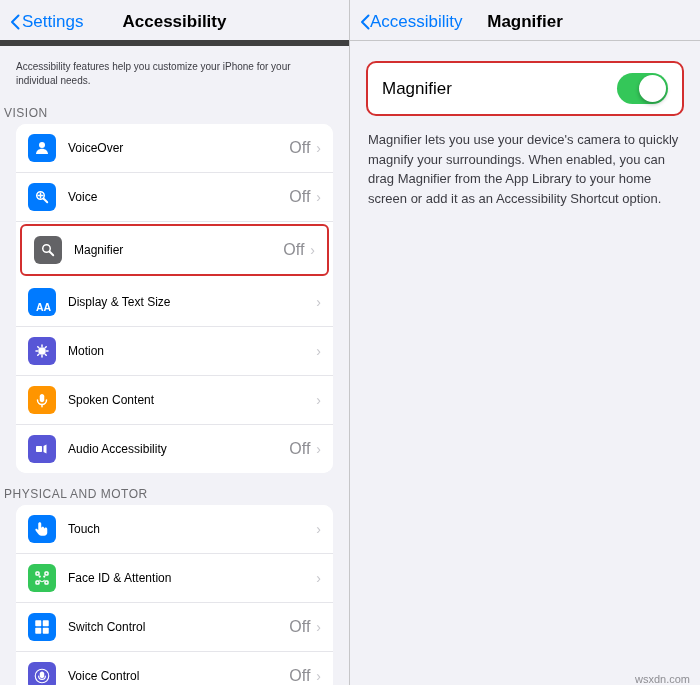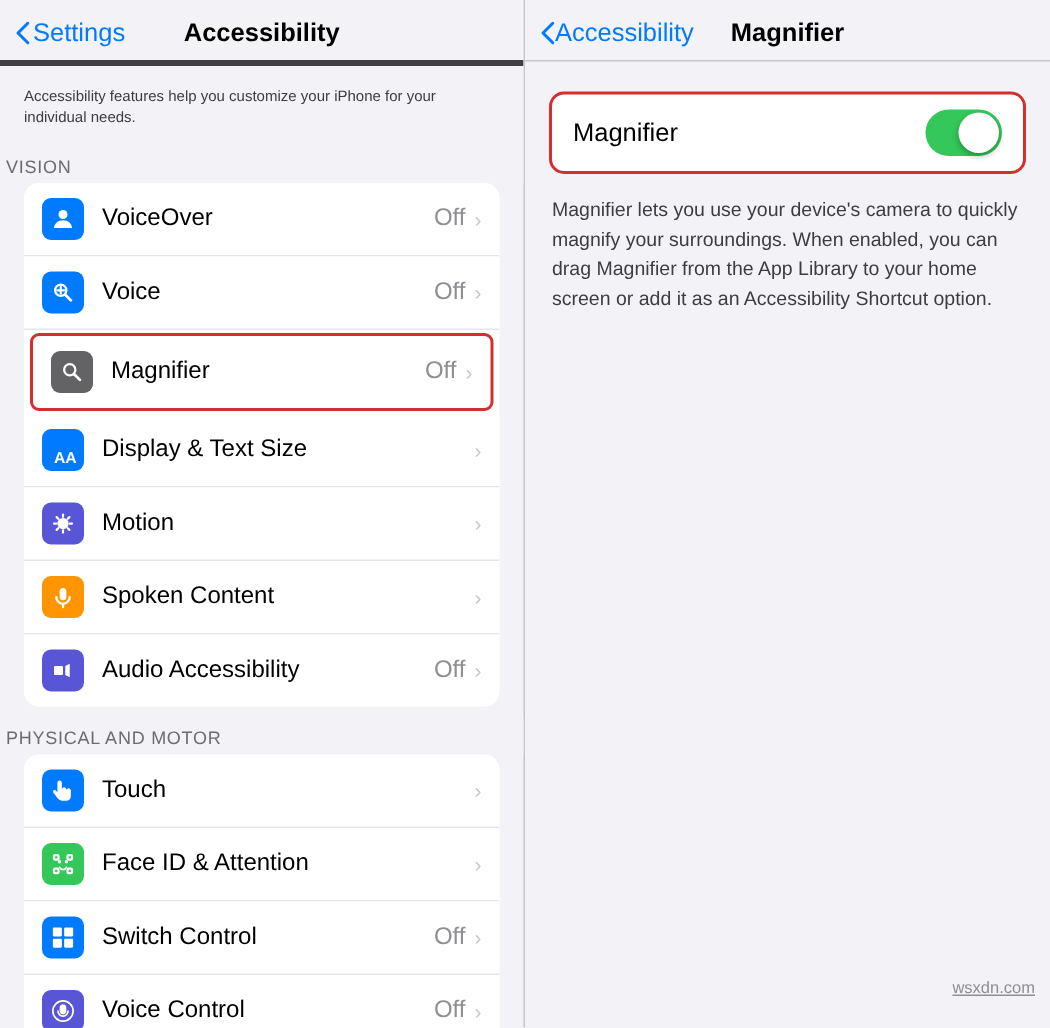--- a/index.html
+++ b/index.html
@@ -30,7 +30,7 @@
       align-items: center;
       justify-content: center;
       position: relative;
-      border-bottom: 4px solid #404040;
+      border-bottom: 6px solid #404040;
     }
 
     .nav-back {

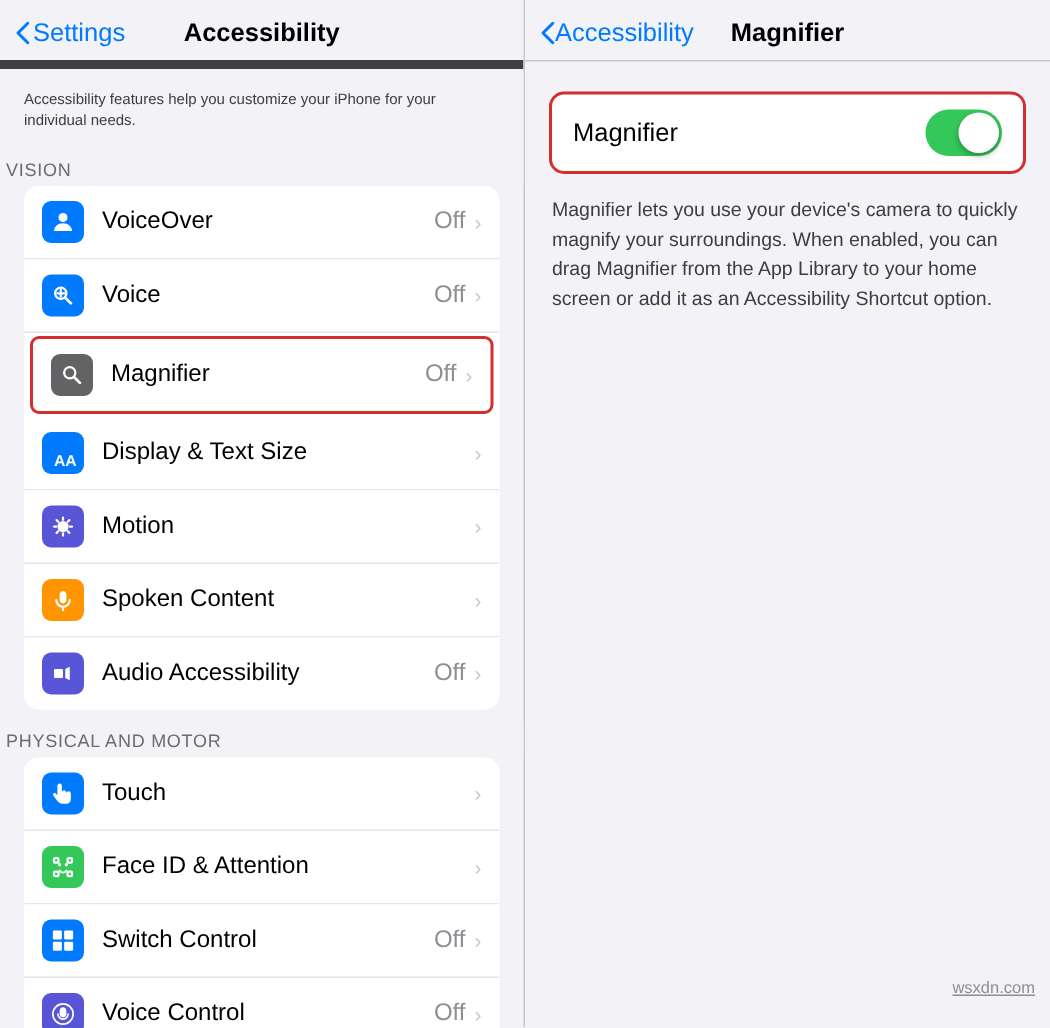--- a/index.html
+++ b/index.html
@@ -118,7 +118,7 @@
 
     .row-label {
       flex: 1;
-      font-size: 16px;
+      font-size: 12px;
       color: #000;
     }
 

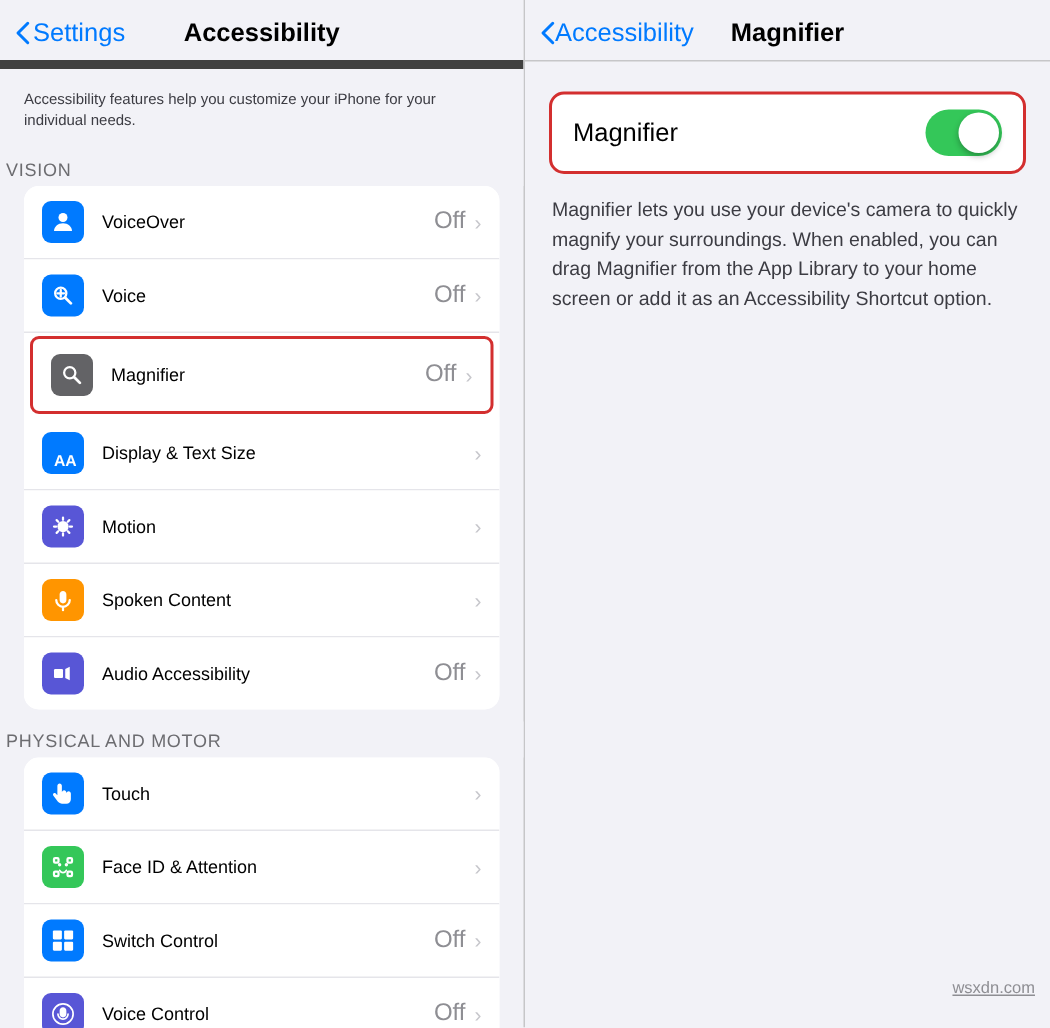--- a/index.html
+++ b/index.html
@@ -234,11 +234,10 @@
 
     .watermark {
       position: absolute;
-      bottom: 20px;
+      bottom: 0;
       right: 10px;
       font-size: 11px;
       color: #8e8e93;
-      text-decoration: underline;
     }
 
     .scroll-area {

